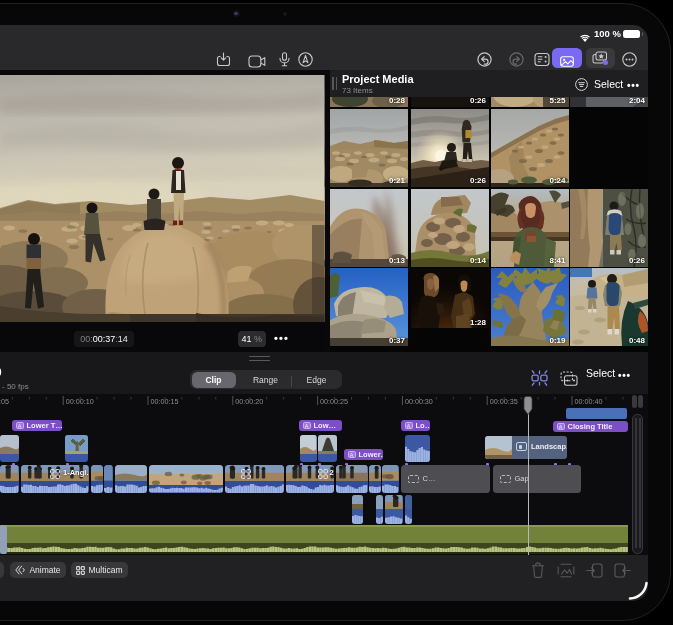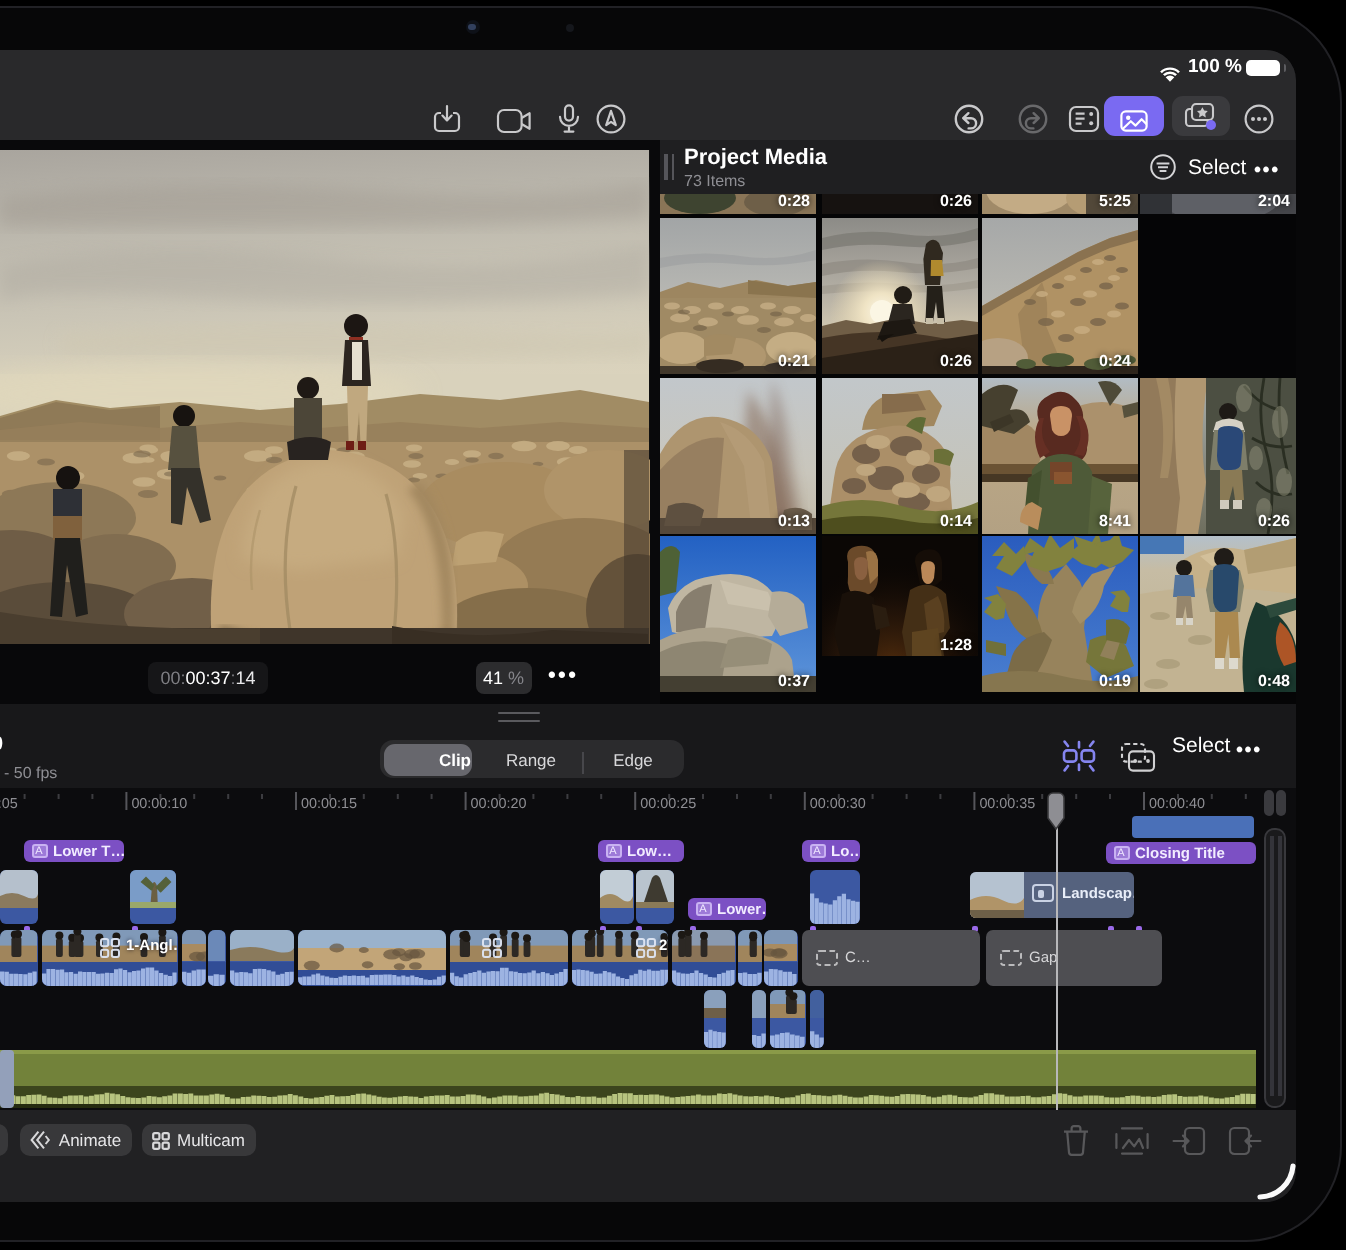--- a/index.html
+++ b/index.html
@@ -596,7 +596,7 @@
 <div class="abs" style="left:2px;top:30px;color:#8e8e93;font-size:8px">- 50 fps</div>
 <div class="abs" style="left:190px;top:18px;width:152px;height:19px;background:#2b2b2d;border-radius:6.5px"></div>
 <div class="abs" style="left:191.5px;top:19.5px;width:44px;height:16px;background:#67676d;border-radius:5.5px"></div>
-<div class="abs" style="left:191.5px;top:23px;width:44px;text-align:right;color:#fff;font-size:8.5px;font-weight:700">Clip</div>
+<div class="abs" style="left:191.5px;top:23px;width:44px;text-align:center;color:#fff;font-size:8.5px;font-weight:700">Clip</div>
 <div class="abs" style="left:240px;top:23px;width:51px;text-align:center;color:#d8d8da;font-size:8.5px">Range</div>
 <div class="abs" style="left:291px;top:23px;width:51px;text-align:center;color:#d8d8da;font-size:8.5px">Edge</div>
 <div class="abs" style="left:290.5px;top:23.5px;width:1px;height:11px;background:#47474b"></div>

